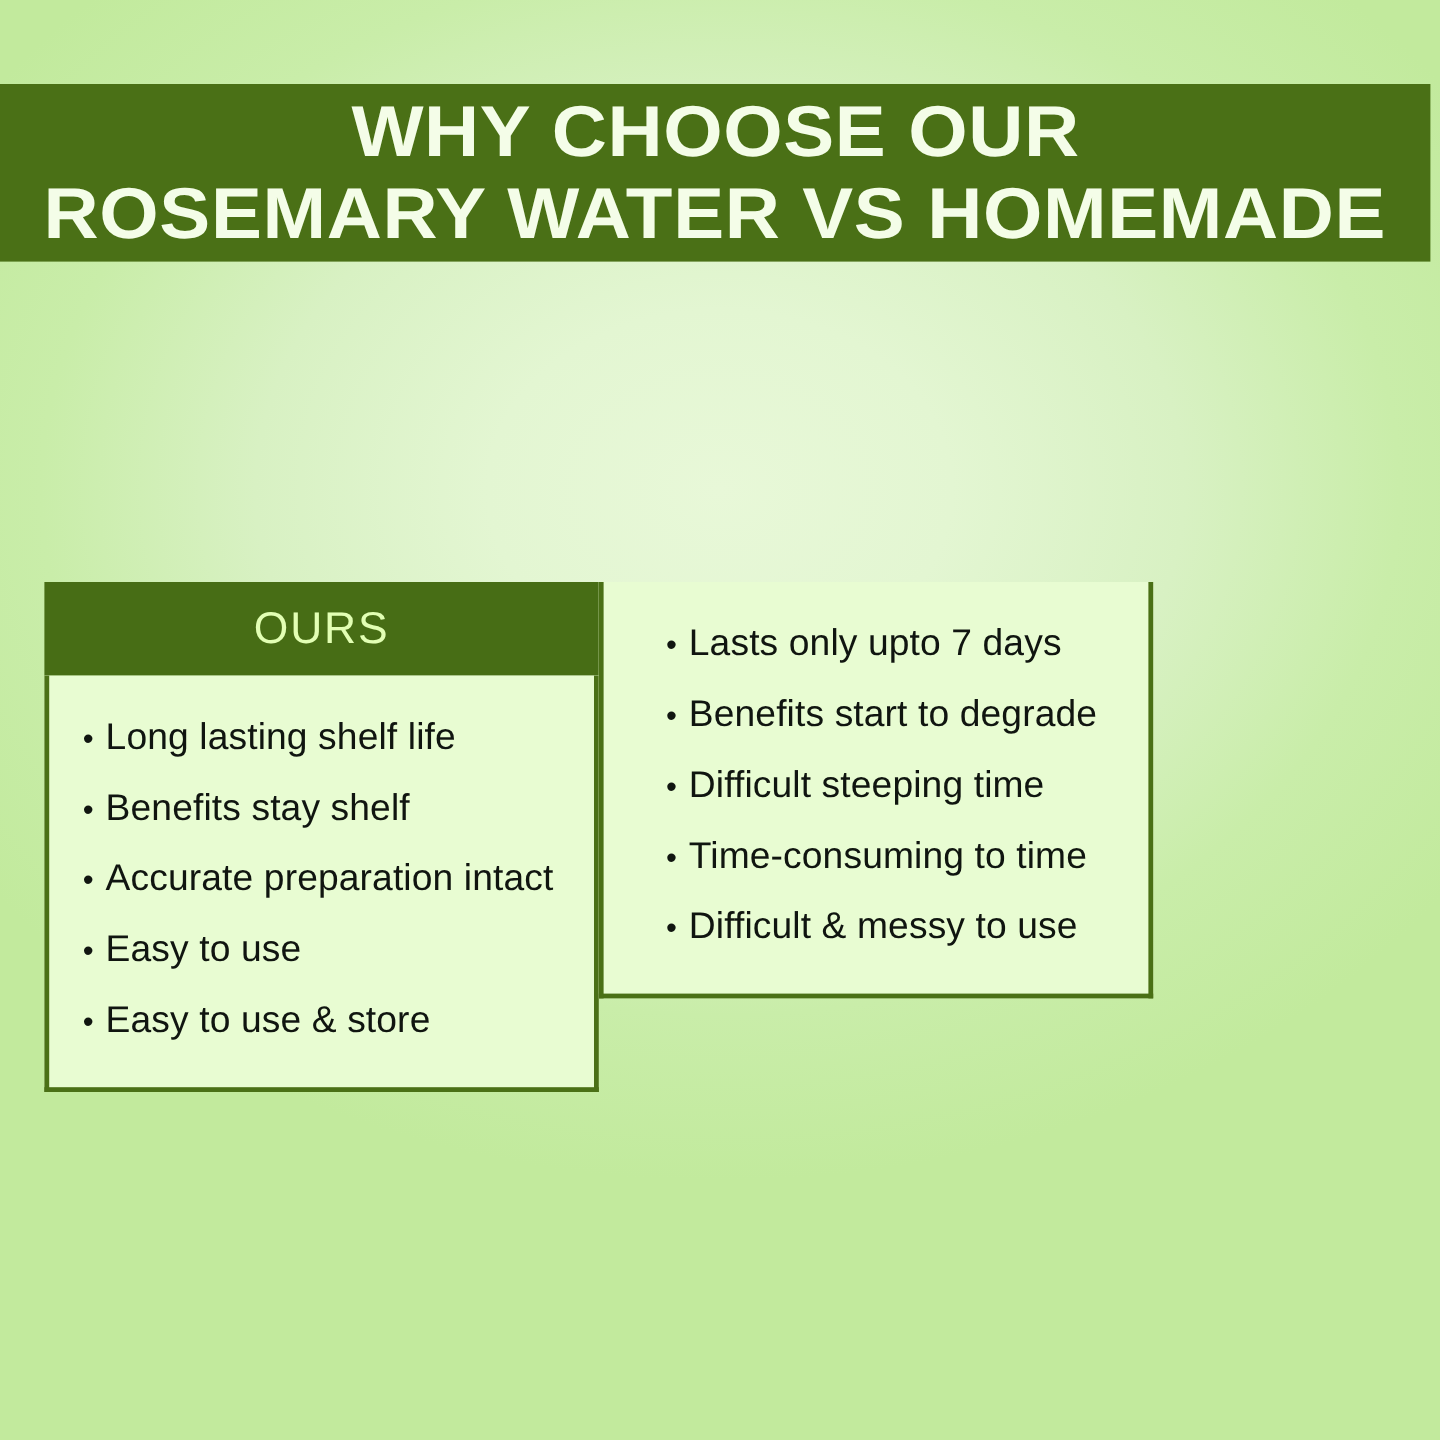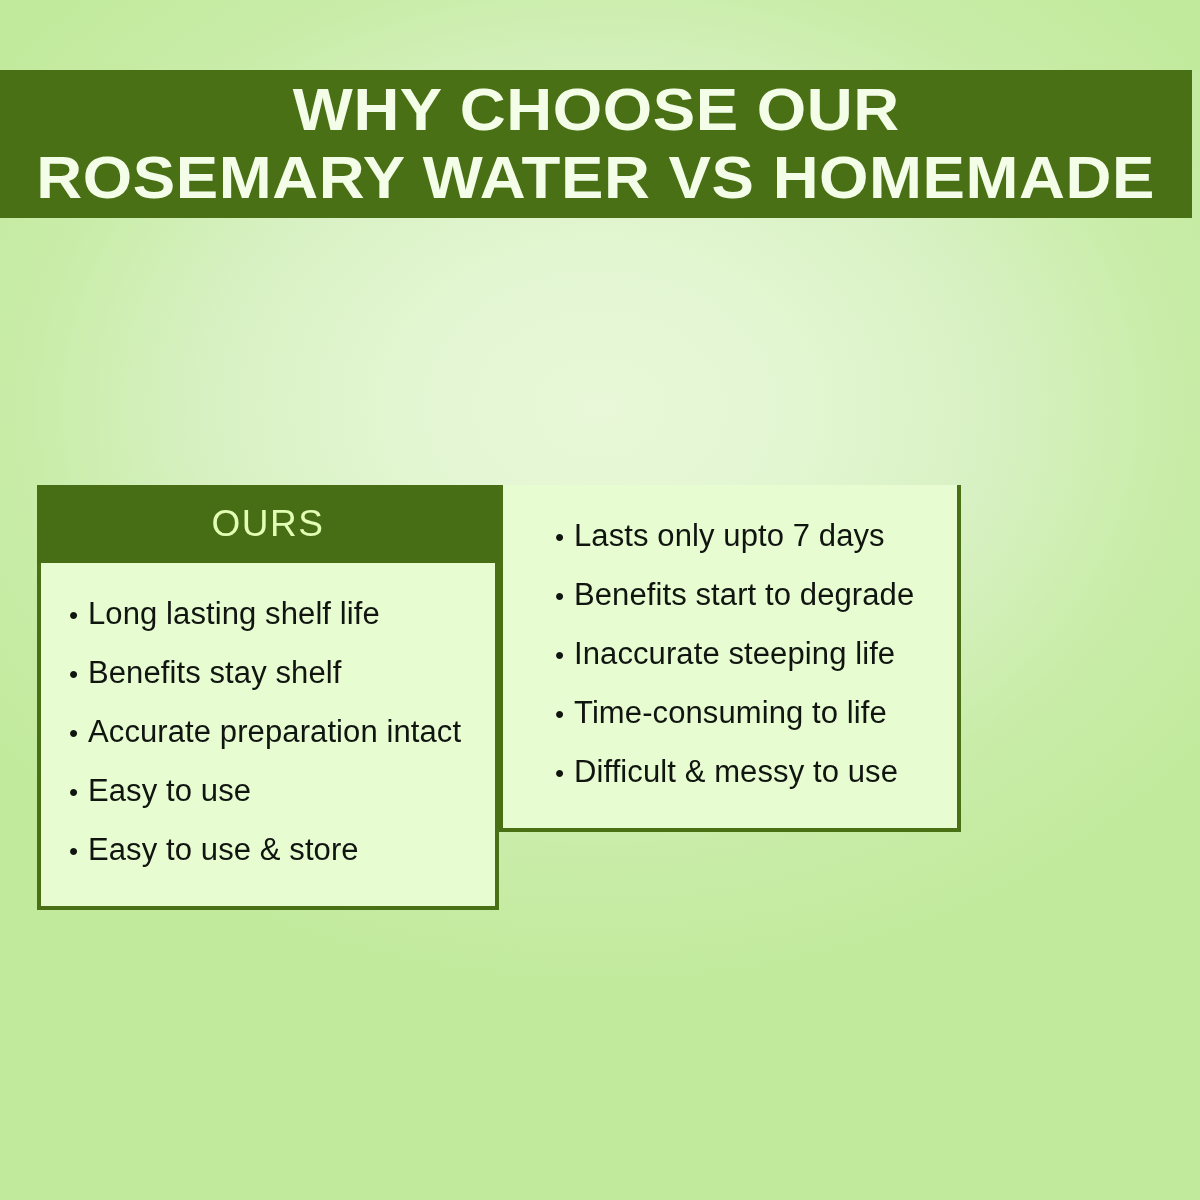--- a/index.html
+++ b/index.html
@@ -176,7 +176,7 @@
           </li>
           <li class="bullet-item">
             <span class="bullet-dot">•</span>
-            <span class="bullet-text">Inaccurate steeping life</span>
+            <span class="bullet-text">Difficult steeping time</span>
           </li>
           <li class="bullet-item">
             <span class="bullet-dot">•</span>

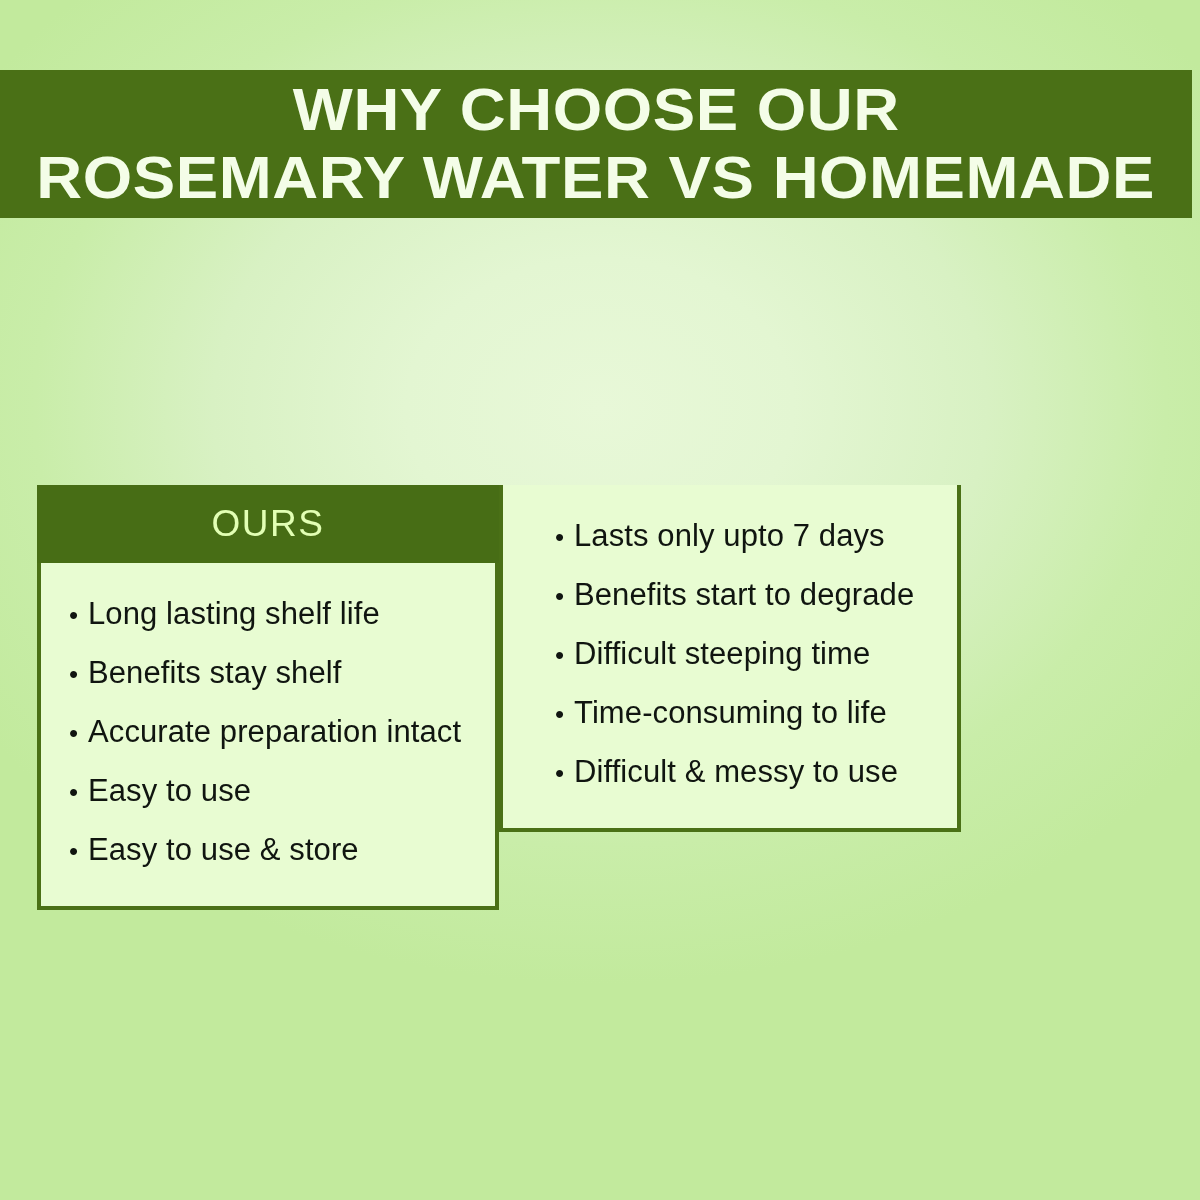--- a/index.html
+++ b/index.html
@@ -180,7 +180,7 @@
           </li>
           <li class="bullet-item">
             <span class="bullet-dot">•</span>
-            <span class="bullet-text">Time-consuming to life</span>
+            <span class="bullet-text">Time-consuming to time</span>
           </li>
           <li class="bullet-item">
             <span class="bullet-dot">•</span>

